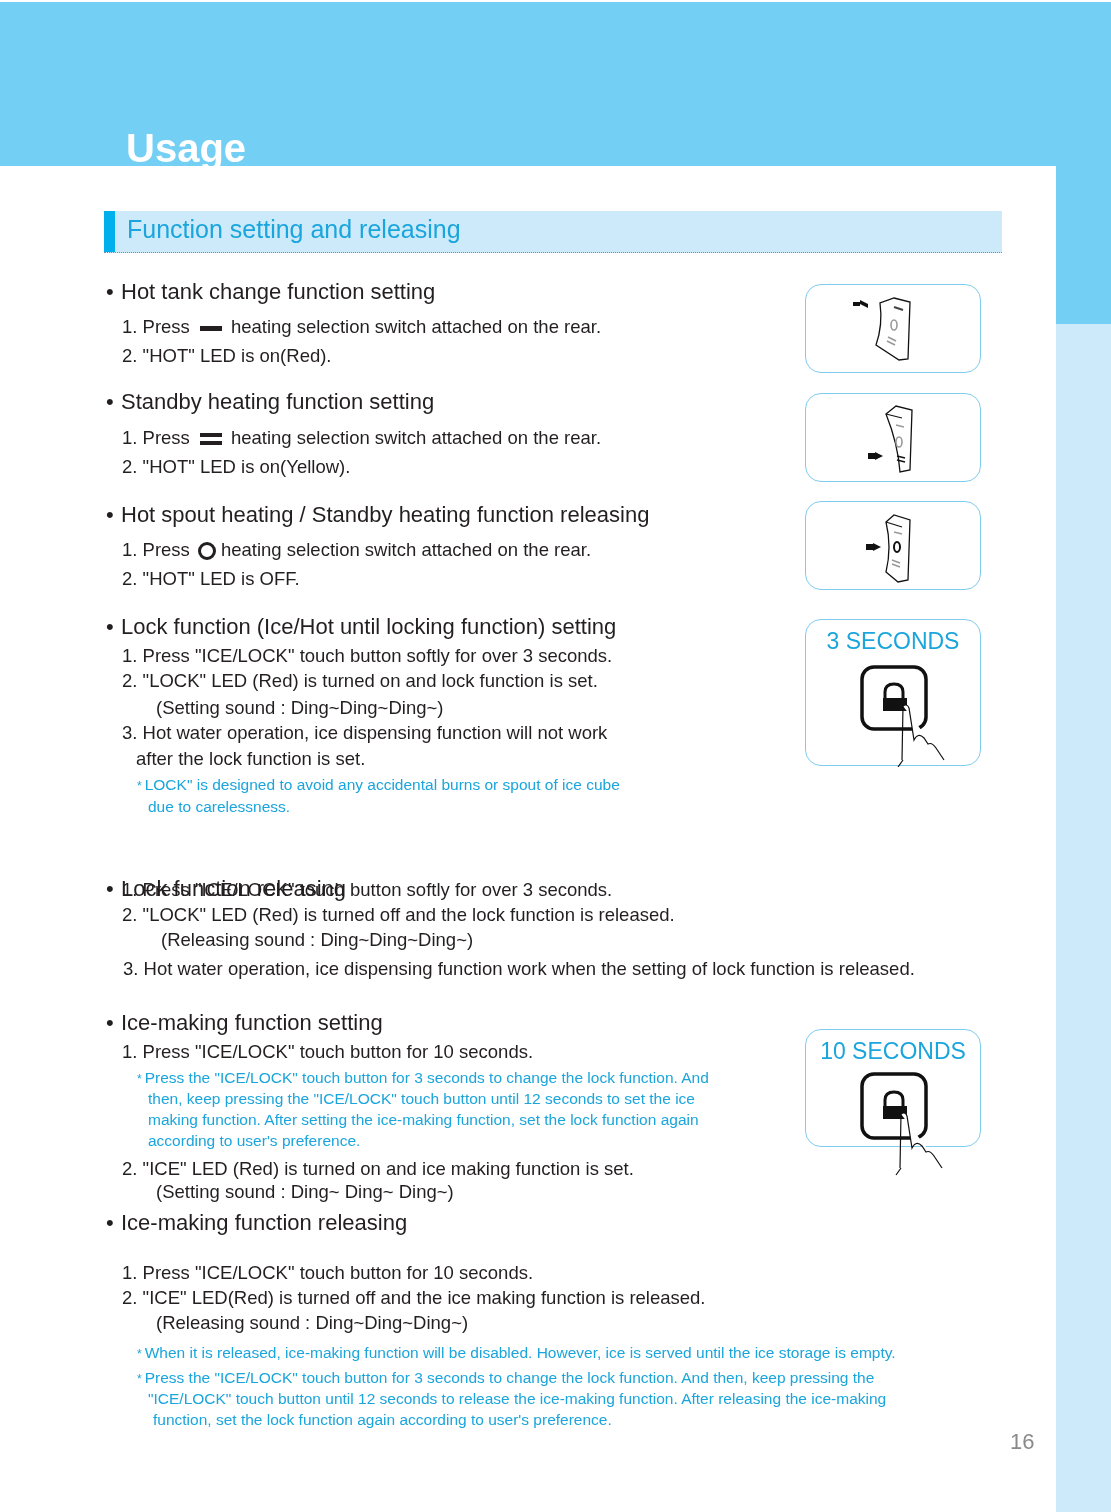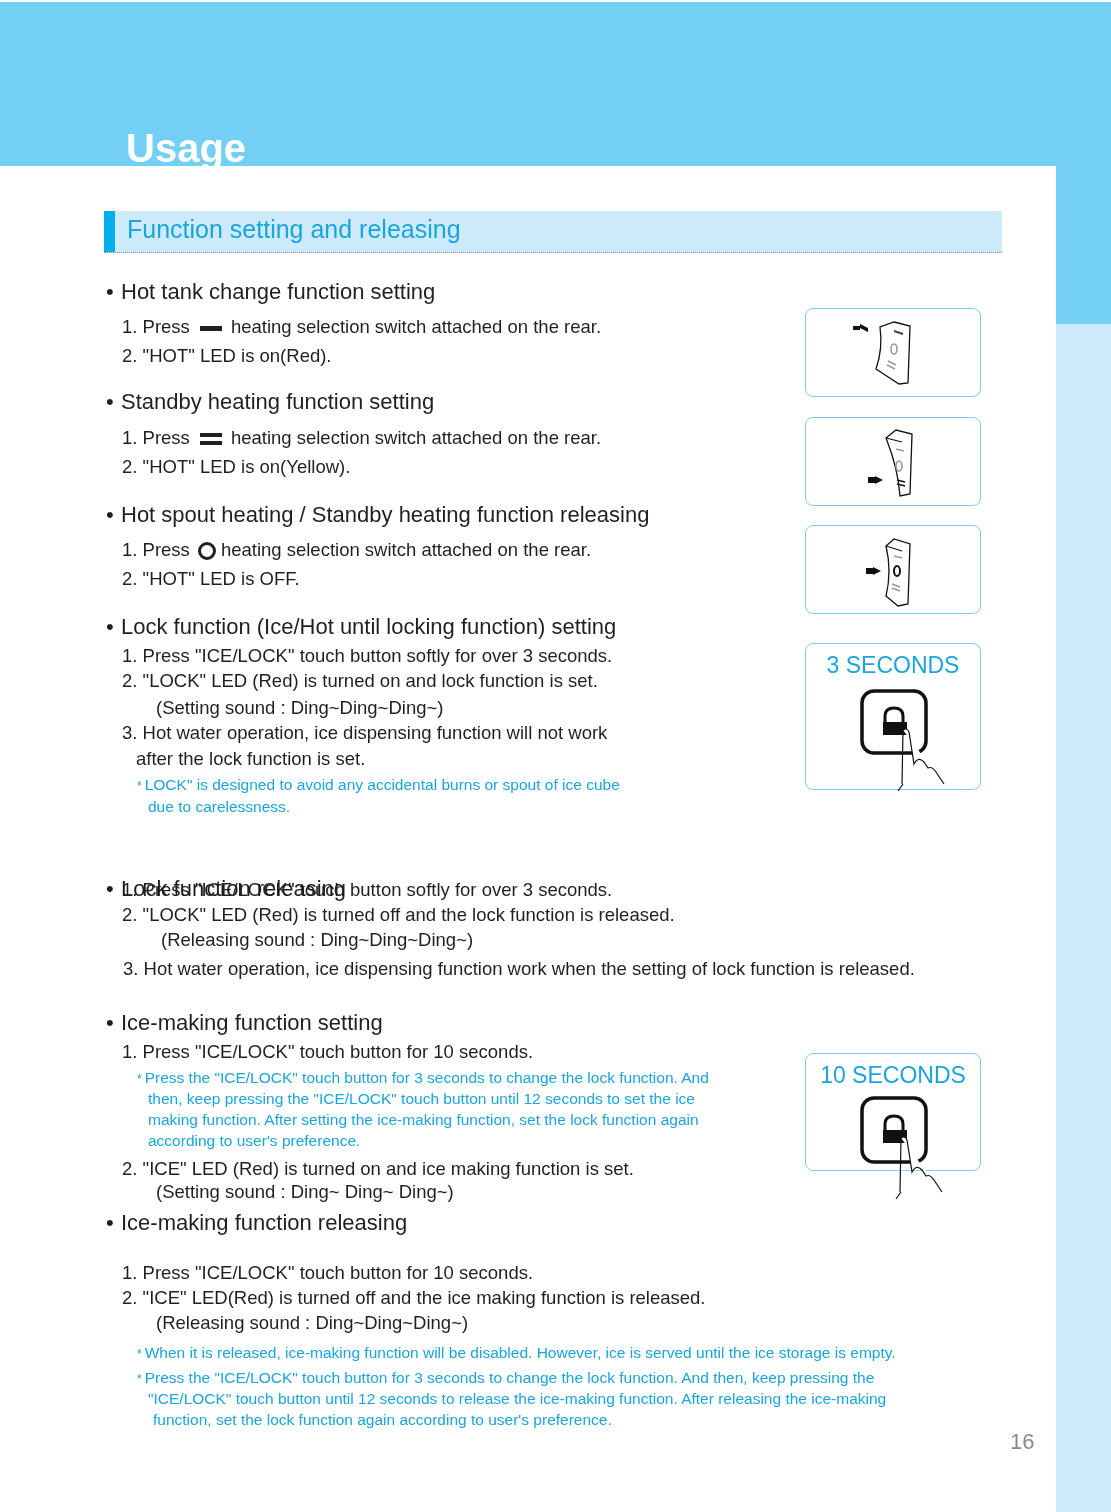--- a/index.html
+++ b/index.html
@@ -20,7 +20,7 @@
   .sym-dash{display:inline-block;width:22px;height:5px;background:#231f20;vertical-align:middle;margin:0 9px 0 10px;}
   .sym-eq{display:inline-block;width:22px;height:12px;vertical-align:middle;margin:0 9px 0 10px;border-top:4px solid #231f20;border-bottom:4px solid #231f20;box-sizing:border-box;}
   .sym-o{display:inline-block;width:12px;height:12px;border:3px solid #231f20;border-radius:50%;vertical-align:middle;margin:0 5px 0 8px;}
-  .fig{position:absolute;left:805px;width:176px;border:1px solid #7fcdee;border-radius:8px;background:#fff;box-sizing:border-box;margin-top:24px;}
+  .fig{position:absolute;left:805px;width:176px;border:1px solid #7fcdee;border-radius:16px;background:#fff;box-sizing:border-box;}
   .fig svg{position:absolute;left:0;top:0;}
   .fig .cap{position:absolute;left:0;width:100%;text-align:center;font-size:23px;color:#1aa5dc;top:8px;}
   .pnum{position:absolute;left:1010px;top:1429px;font-size:22px;color:#8a8a8a;}

